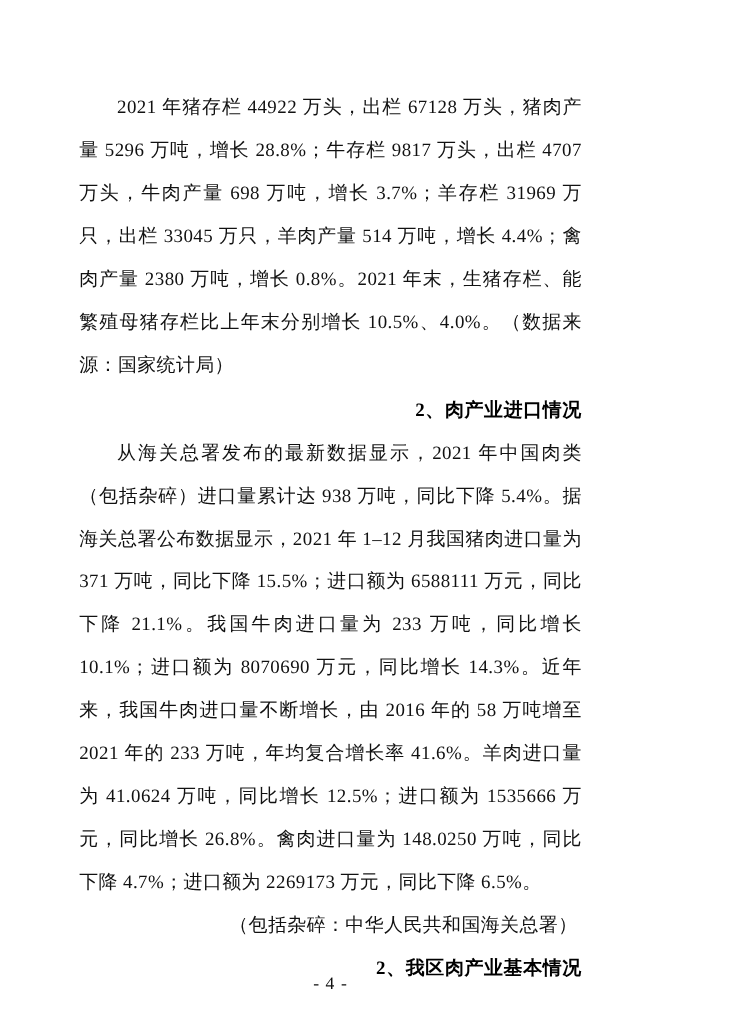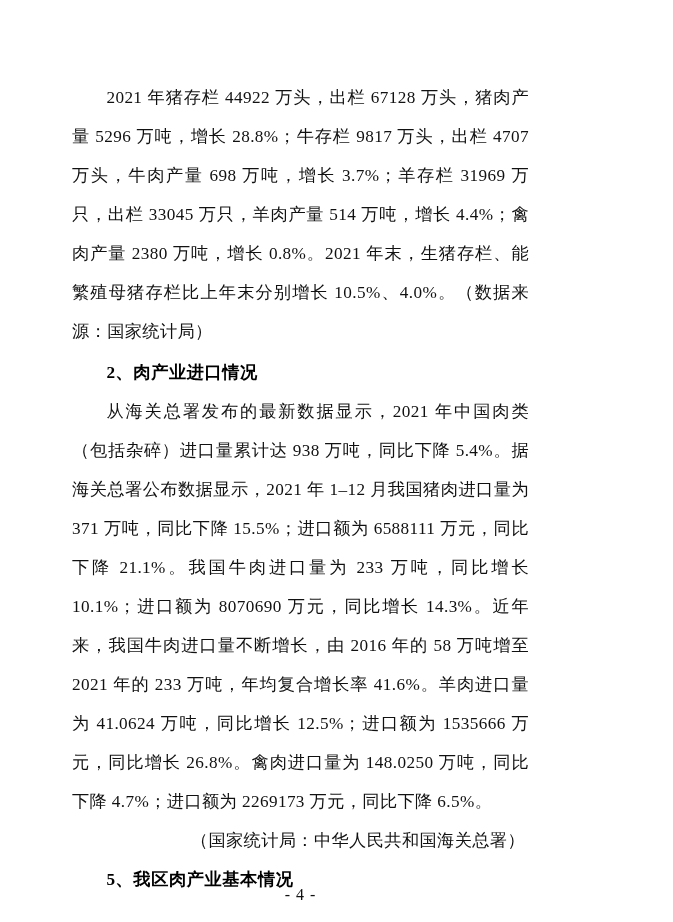--- a/index.html
+++ b/index.html
@@ -39,6 +39,7 @@
     text-indent: 2em;
     letter-spacing: 0.6px;
     color: #000000;
+    text-align: right;
   }
   .source-line {
     font-size: 17.2px;

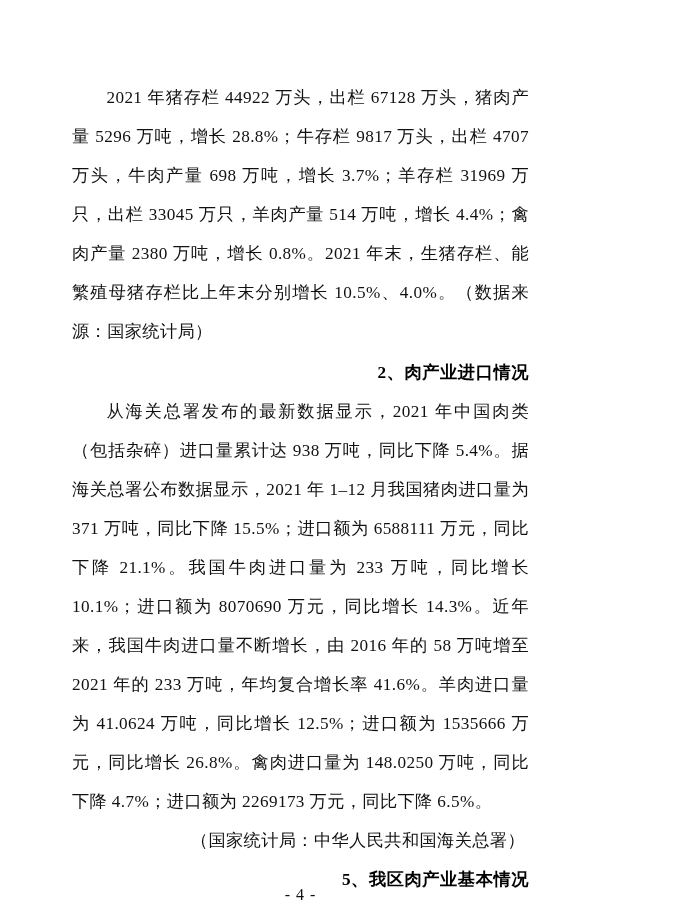--- a/index.html
+++ b/index.html
@@ -75,7 +75,7 @@
 
   <p class="body-par">从海关总署发布的最新数据显示，2021 年中国肉类（包括杂碎）进口量累计达 938 万吨，同比下降 5.4%。据海关总署公布数据显示，2021 年 1–12 月我国猪肉进口量为 371 万吨，同比下降 15.5%；进口额为 6588111 万元，同比下降 21.1%。我国牛肉进口量为 233 万吨，同比增长 10.1%；进口额为 8070690 万元，同比增长 14.3%。近年来，我国牛肉进口量不断增长，由 2016 年的 58 万吨增至 2021 年的 233 万吨，年均复合增长率 41.6%。羊肉进口量为 41.0624 万吨，同比增长 12.5%；进口额为 1535666 万元，同比增长 26.8%。禽肉进口量为 148.0250 万吨，同比下降 4.7%；进口额为 2269173 万元，同比下降 6.5%。</p>
 
-  <p class="source-line">（国家统计局：中华人民共和国海关总署）</p>
+  <p class="source-line">（包括杂碎：中华人民共和国海关总署）</p>
 
   <h3 class="heading">5、我区肉产业基本情况</h3>
 

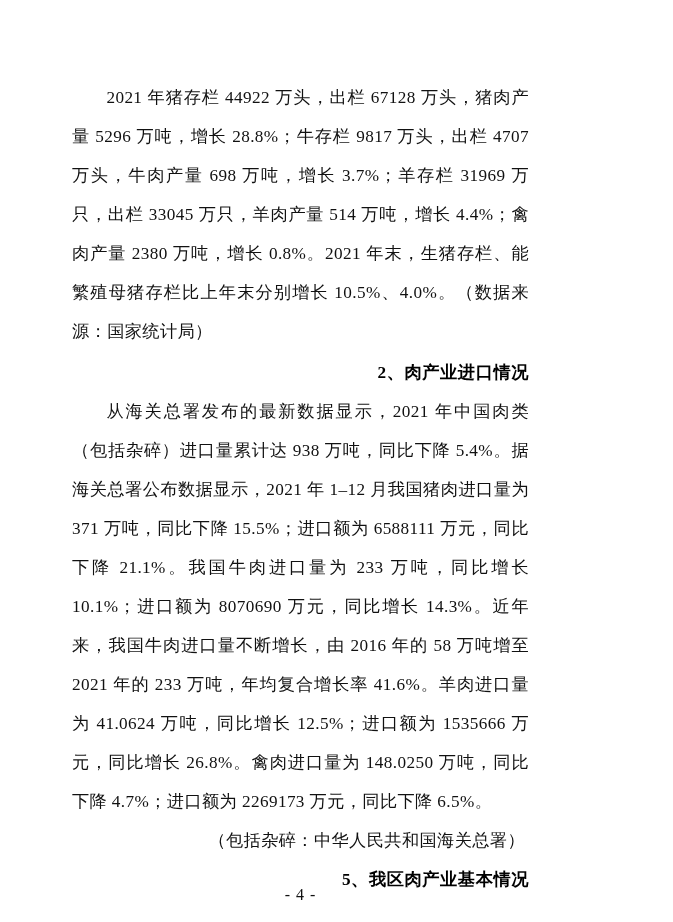--- a/index.html
+++ b/index.html
@@ -77,7 +77,7 @@
 
   <p class="source-line">（包括杂碎：中华人民共和国海关总署）</p>
 
-  <h3 class="heading">5、我区肉产业基本情况</h3>
+  <h3 class="heading">2、我区肉产业基本情况</h3>
 
   <div class="footer">- 4 -</div>
 </div>

